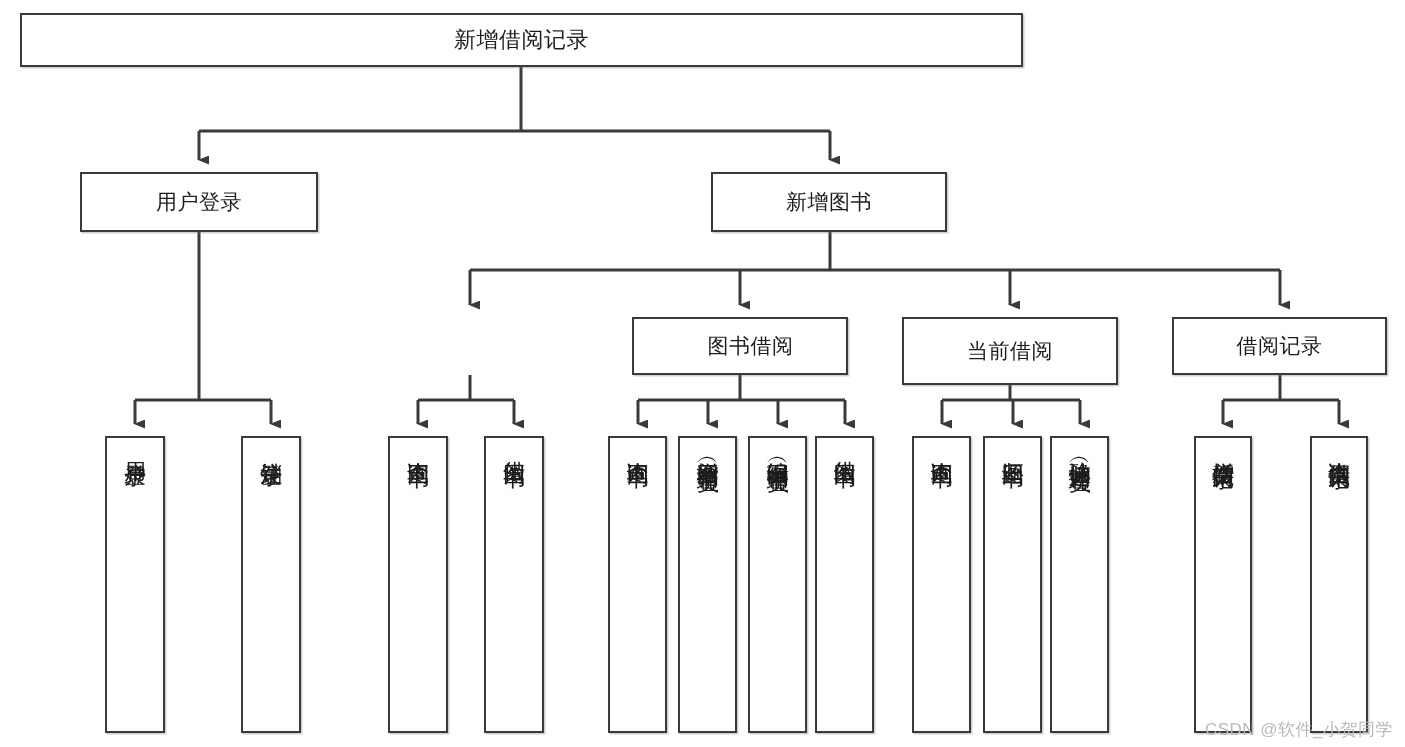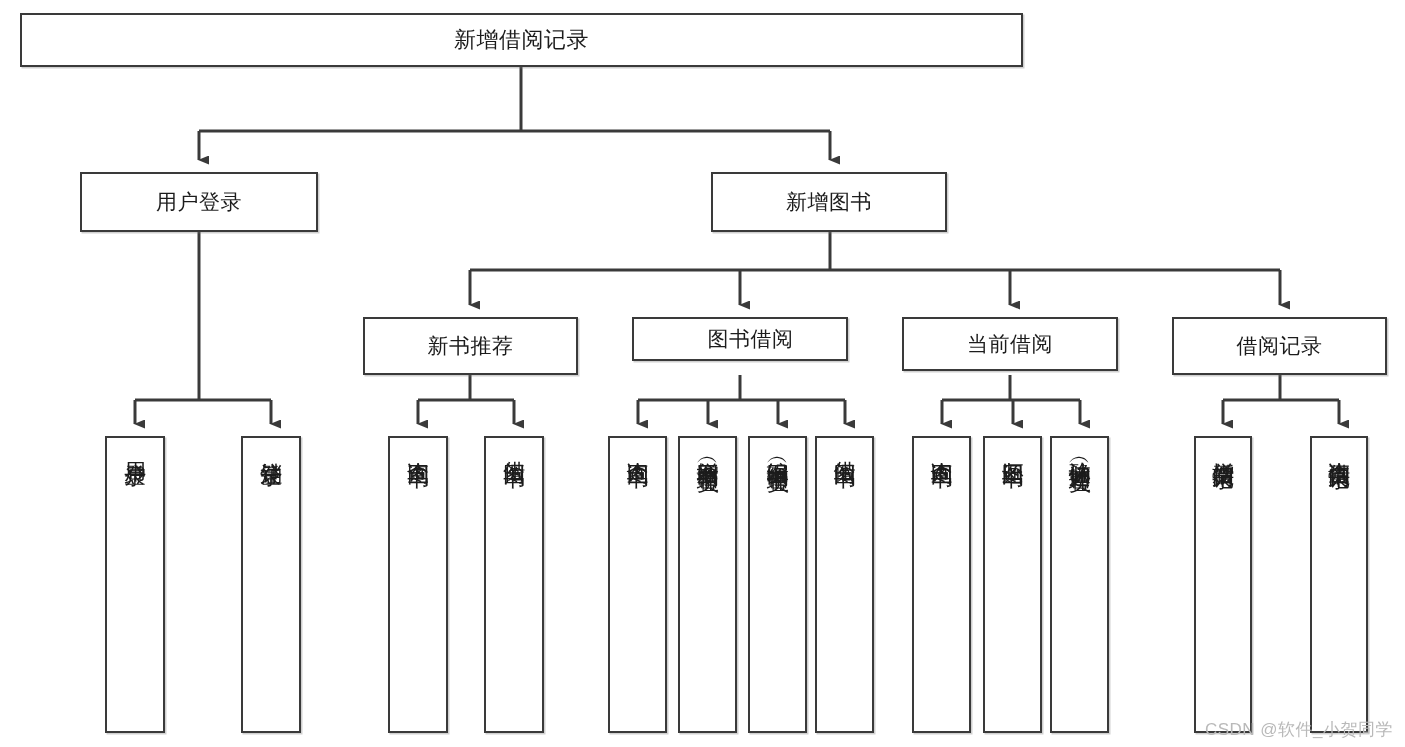--- a/index.html
+++ b/index.html
@@ -145,9 +145,6 @@
     <span class="lbl">注销登录</span>
   </div>
 
-  <div class="node horiz" style="left: 363px; top: 317px; width: 215px; height: 58px;">
-    <span class="lbl">新书推荐</span>
-  </div>
   <div class="node horiz" style="left: 632px; top: 317px; width: 216px; height: 44px; padding-left: 21px;">
     <span class="lbl">图书借阅</span>
   </div>

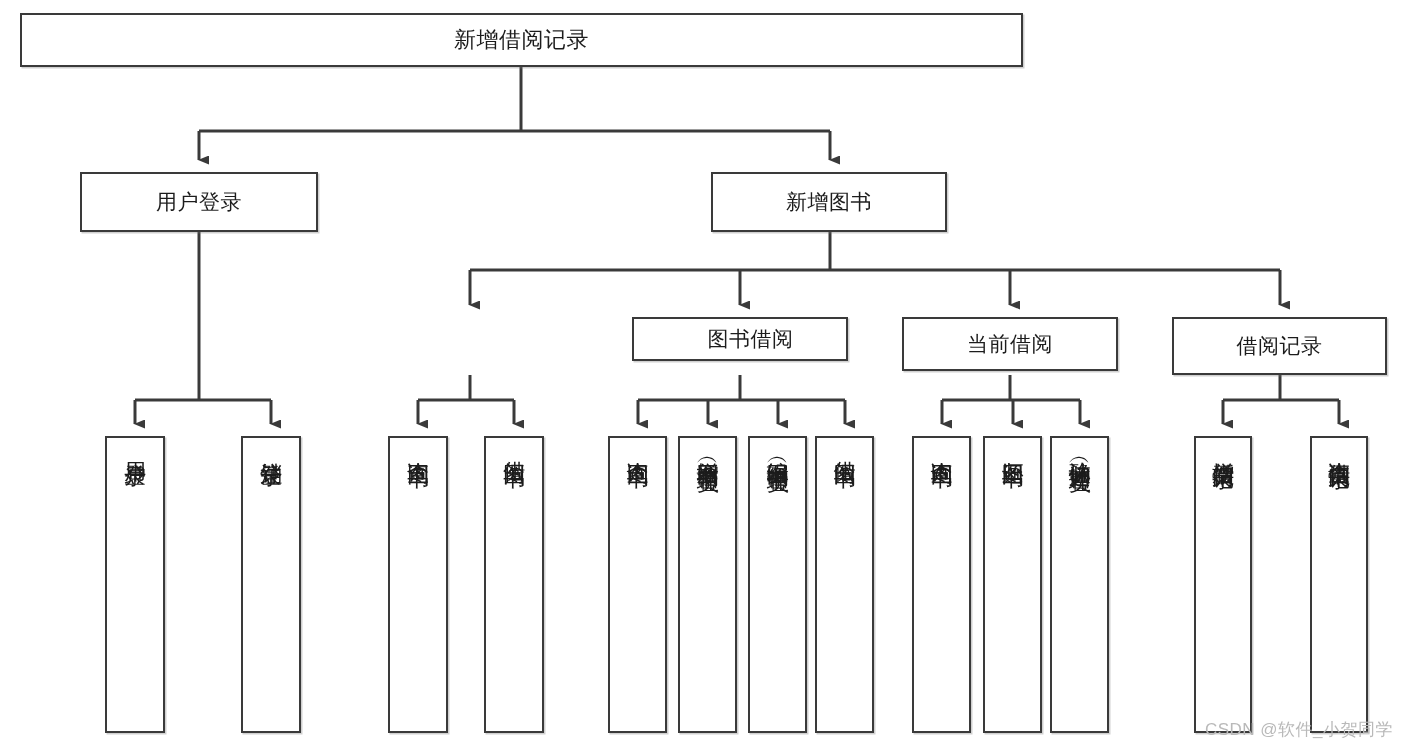--- a/index.html
+++ b/index.html
@@ -145,7 +145,7 @@
     <span class="lbl">注销登录</span>
   </div>
 
-  <div class="node horiz" style="left: 632px; top: 317px; width: 216px; height: 44px; padding-left: 21px;">
+  <div class="node horiz" style="left: 632px; top: 317px; width: 216px; height: 58px; padding-left: 21px;">
     <span class="lbl">图书借阅</span>
   </div>
   <div class="node horiz" style="left: 902px; top: 317px; width: 216px; height: 54px;">

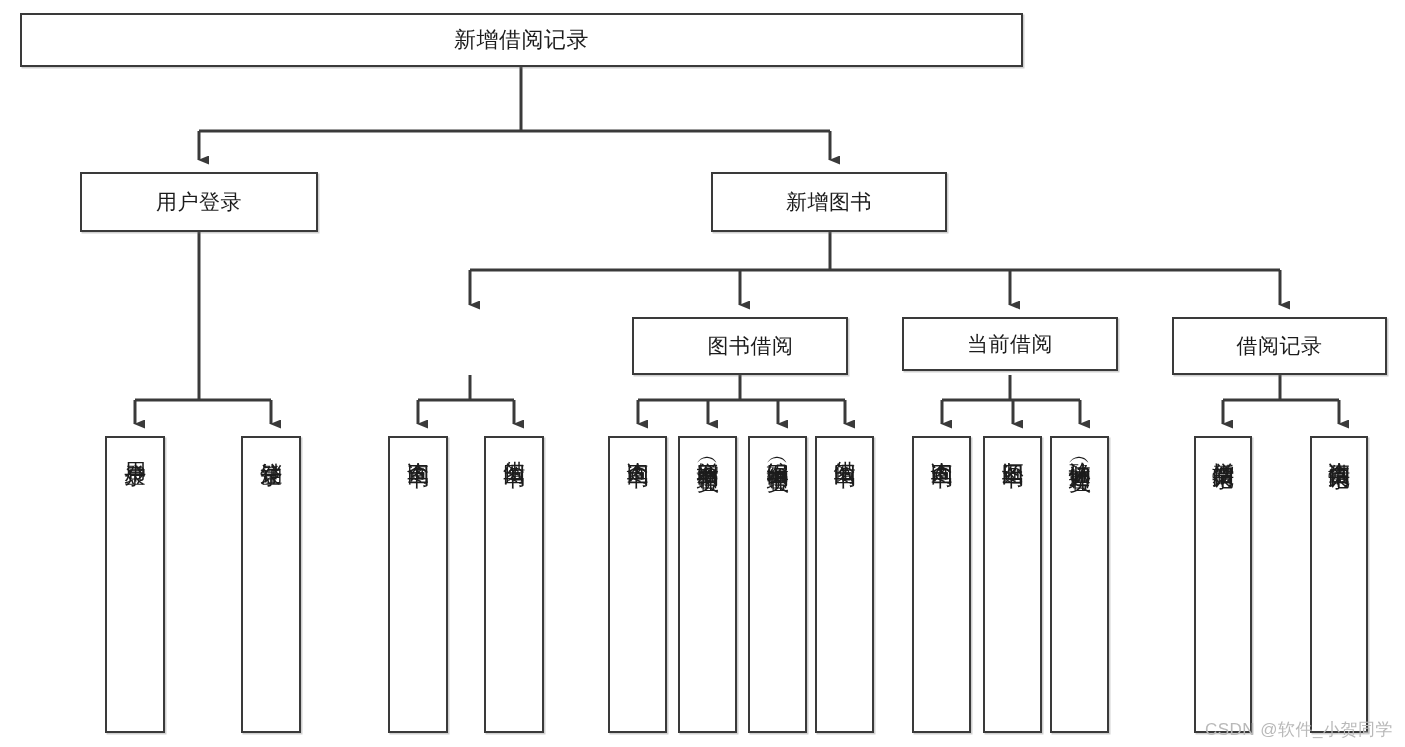--- a/index.html
+++ b/index.html
@@ -148,7 +148,7 @@
   <div class="node horiz" style="left: 632px; top: 317px; width: 216px; height: 58px; padding-left: 21px;">
     <span class="lbl">图书借阅</span>
   </div>
-  <div class="node horiz" style="left: 902px; top: 317px; width: 216px; height: 54px;">
+  <div class="node horiz" style="left: 902px; top: 317px; width: 216px; height: 68px;">
     <span class="lbl">当前借阅</span>
   </div>
   <div class="node horiz" style="left: 1172px; top: 317px; width: 215px; height: 58px;">

